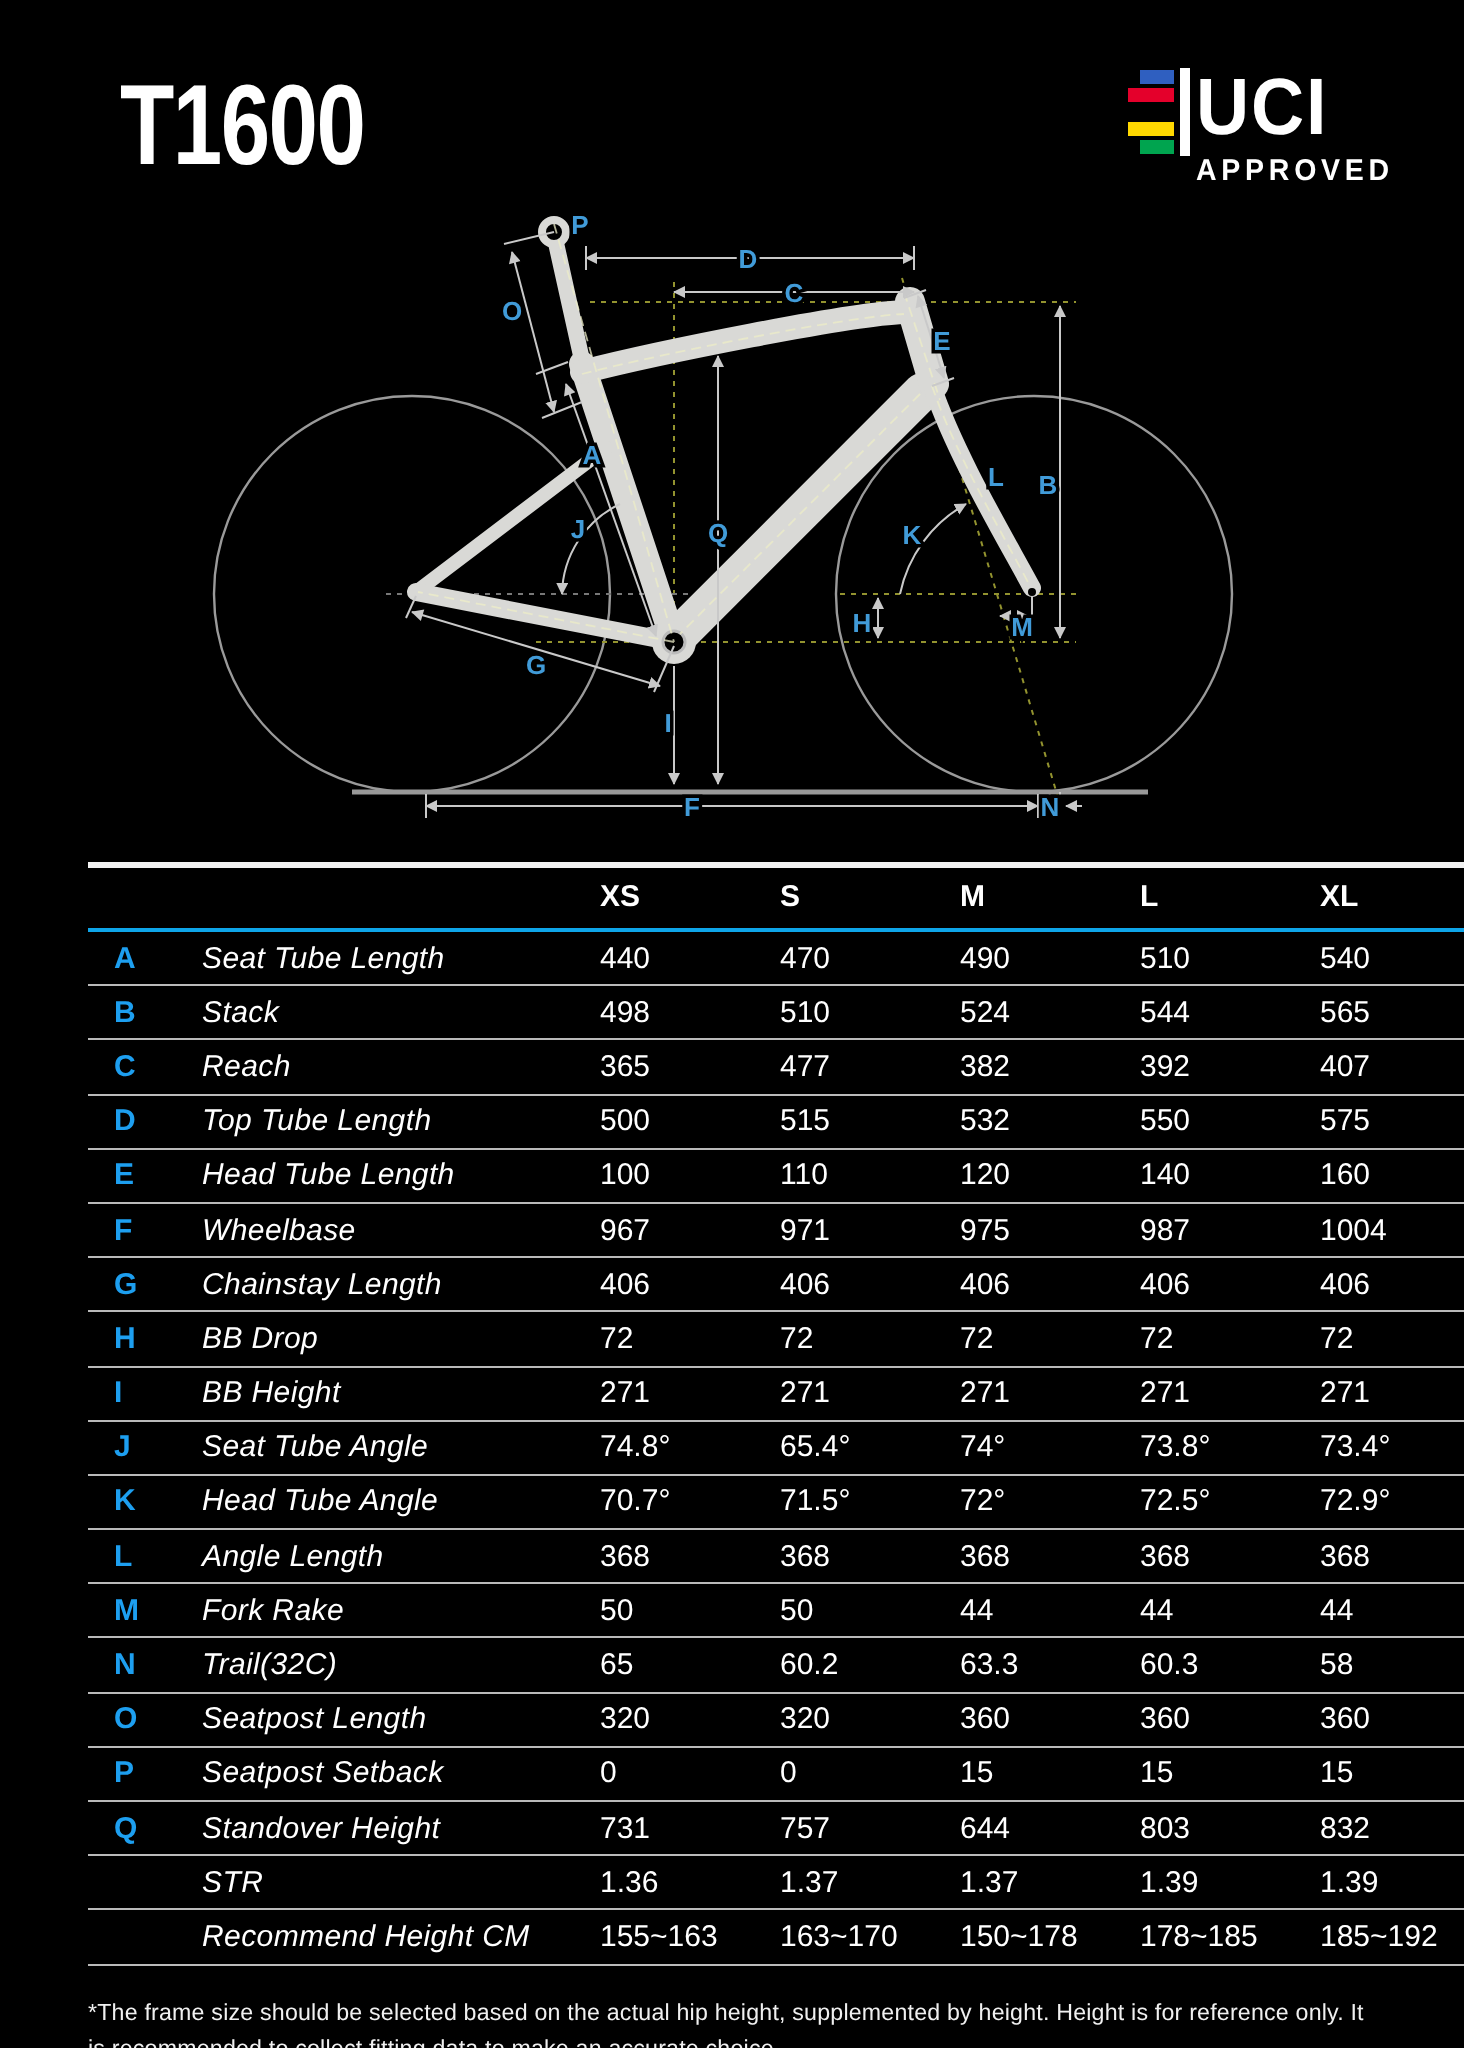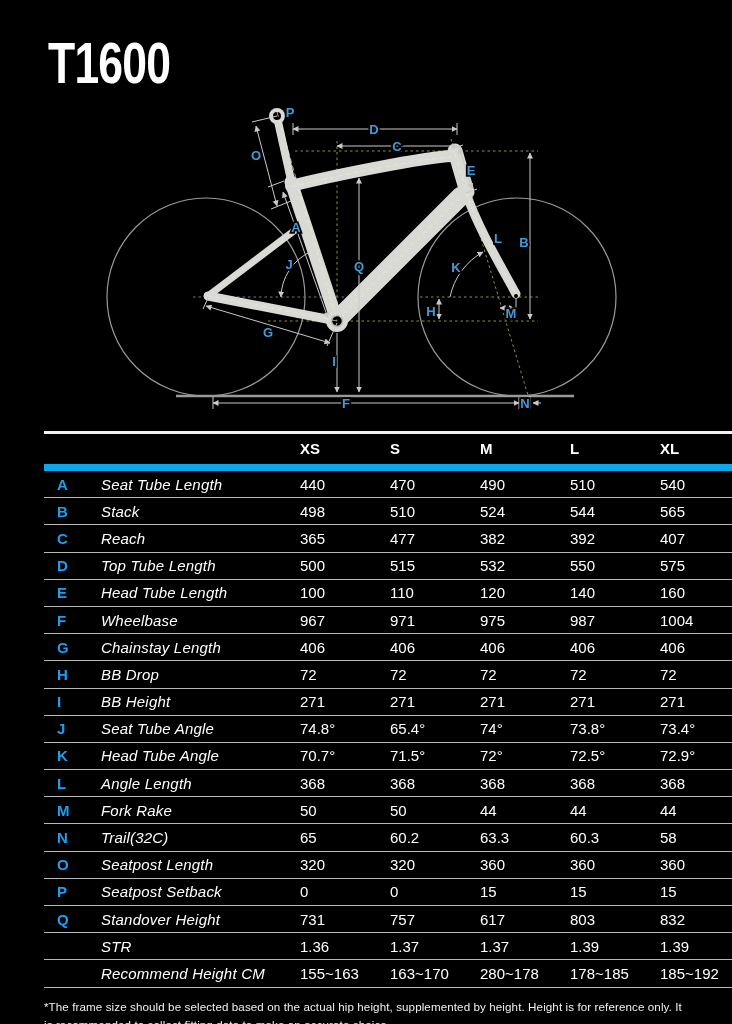--- a/index.html
+++ b/index.html
@@ -8,7 +8,7 @@
     overflow:hidden; font-family:"Liberation Sans", sans-serif; color:#fff;
   }
   
-  .hdr { position:absolute; top:0; left:4px; width:716px; height:96px; }
+  .hdr { position:absolute; top:0; left:16px; width:716px; height:96px; }
   .title {
     position:absolute; left:44px; top:30px; margin:0;
     font-size:57px; font-weight:bold; letter-spacing:-1px; color:#fff;

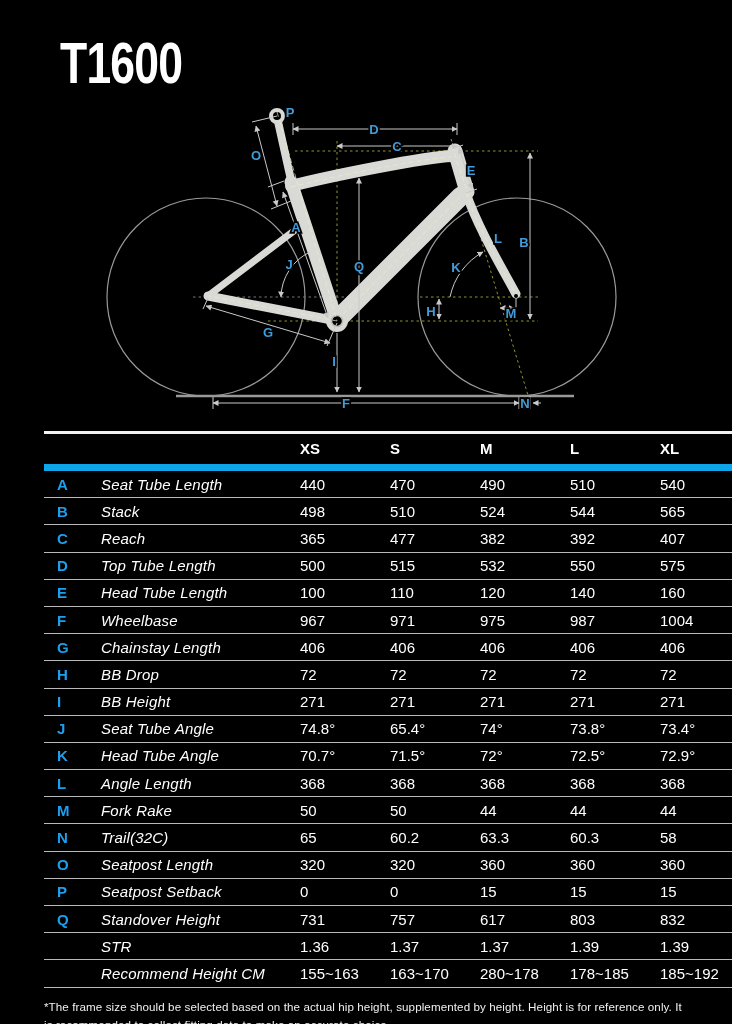--- a/index.html
+++ b/index.html
@@ -56,6 +56,20 @@
 
   <div class="hdr">
     <h1 class="title">T1600</h1>
+    <div class="uci">
+      <div class="uci-stripes" id="uci-stripes">
+          <div class="stripe" style="background: rgb(47, 95, 192); width: 17px;"></div>
+          <div class="stripe" style="background: rgb(228, 0, 43); width: 23px;"></div>
+          <div class="stripe" style="background: rgb(0, 0, 0); width: 26px;"></div>
+          <div class="stripe" style="background: rgb(255, 216, 0); width: 23px;"></div>
+          <div class="stripe" style="background: rgb(0, 164, 79); width: 17px;"></div>
+        </div>
+      <div class="uci-bar"></div>
+      <div class="uci-text">
+        <div class="uci-name">UCI</div>
+        <div class="uci-approved">APPROVED</div>
+      </div>
+    </div>
   </div>
 
   <svg class="diagram" width="732" height="336" viewBox="0 95 732 336">

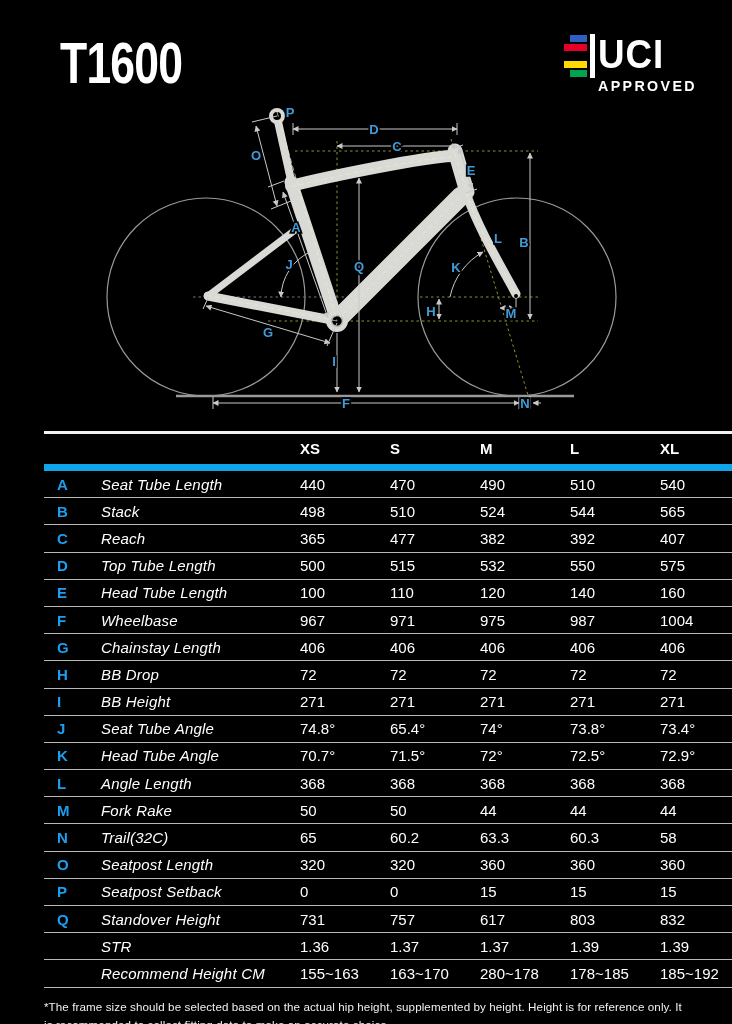--- a/index.html
+++ b/index.html
@@ -38,7 +38,7 @@
     text-align:left; font-size:15px; color:#fff; padding:4.6px 2px;
     white-space:nowrap; overflow:hidden;
   }
-  .geo-table thead th { font-weight:bold; padding:6px 2px 7px 2px; border-bottom:7px solid #0ea5e9; }
+  .geo-table thead th { font-weight:bold; padding:6px 2px 7px 2px; border-bottom:2px solid #0ea5e9; }
   .geo-table tbody tr { border-bottom:1.5px solid #b9b9b9; }
   .geo-table .c-letter { width:40px; padding-left:13px; font-weight:bold; color:#1d9ff0; }
   .geo-table .c-label  { width:193px; letter-spacing:.2px;font-style:italic; }

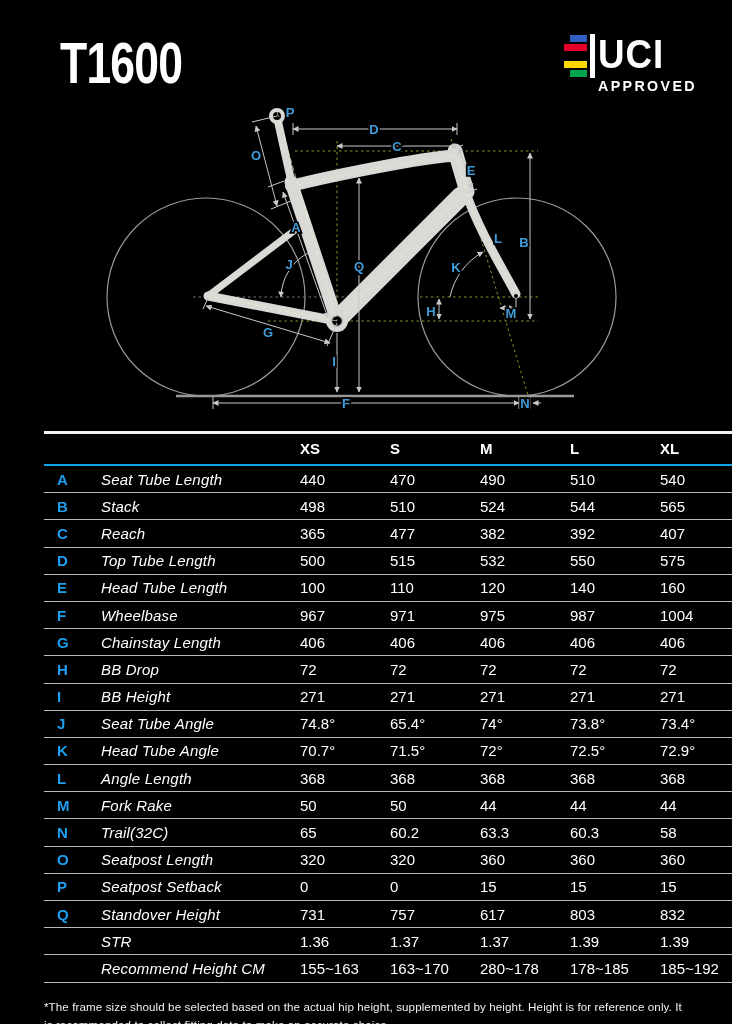--- a/index.html
+++ b/index.html
@@ -336,7 +336,7 @@
           <td class="c-label">Standover Height</td>
           <td class="c-val">731</td>
           <td class="c-val">757</td>
-          <td class="c-val">617</td>
+          <td class="c-val">644</td>
           <td class="c-val">803</td>
           <td class="c-val">832</td>
         </tr>

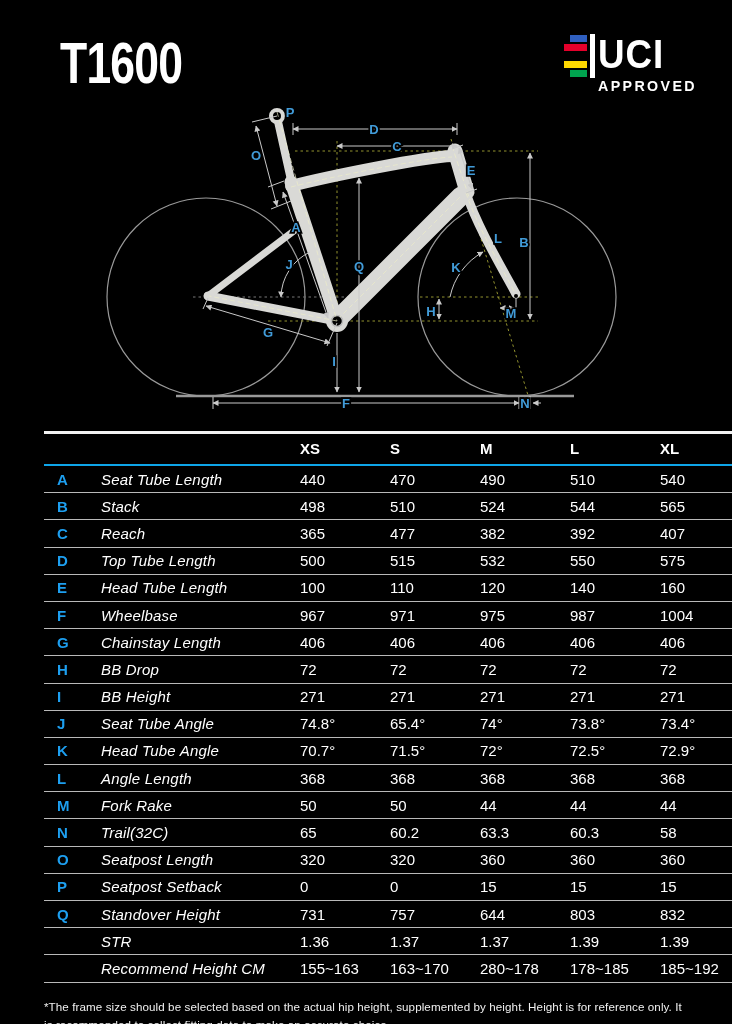--- a/index.html
+++ b/index.html
@@ -354,7 +354,7 @@
           <td class="c-label">Recommend Height CM</td>
           <td class="c-val">155~163</td>
           <td class="c-val">163~170</td>
-          <td class="c-val">280~178</td>
+          <td class="c-val">150~178</td>
           <td class="c-val">178~185</td>
           <td class="c-val">185~192</td>
         </tr>

